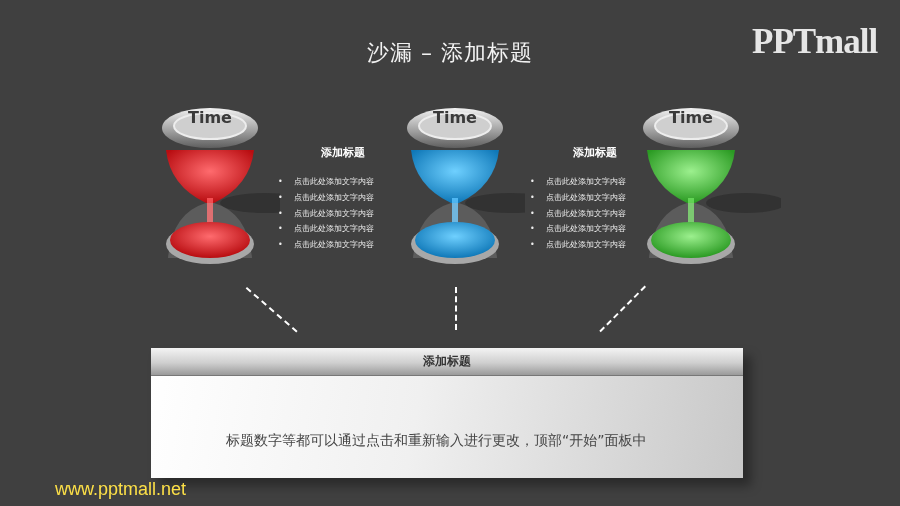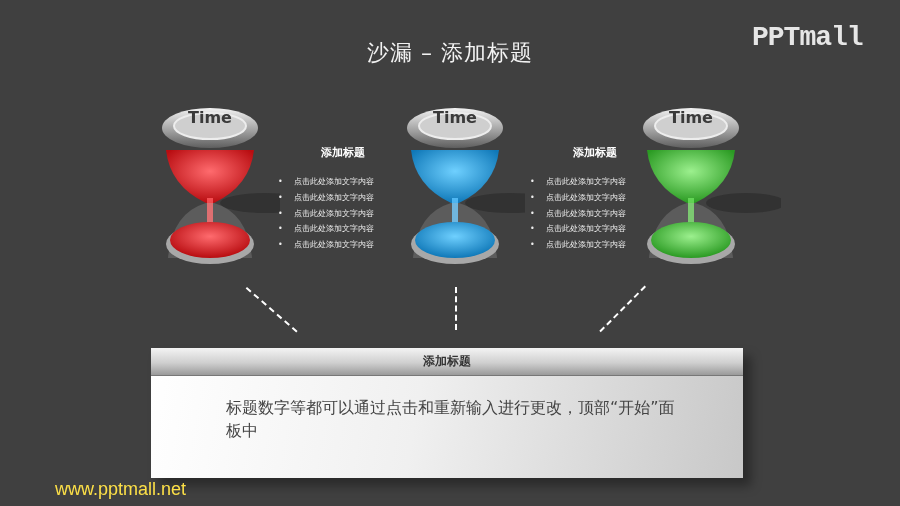--- a/index.html
+++ b/index.html
@@ -14,8 +14,8 @@
     font-size:22px; color:#f2f2f2; letter-spacing:1px;
   }
   .logo {
-    position:absolute; left:752px; top:22px; font-size:28px; font-weight:bold;
-    color:#e6e6e6; font-family:Liberation Mono, monospace; letter-spacing:-1px;
+    position:absolute; left:752px; top:22px; font-size:35px; font-weight:bold;
+    color:#e6e6e6; font-family:Liberation Serif, serif; letter-spacing:-1px;
   }
   .footer-url {
     position:absolute; left:55px; top:479px; font-size:18px; color:#fde047;

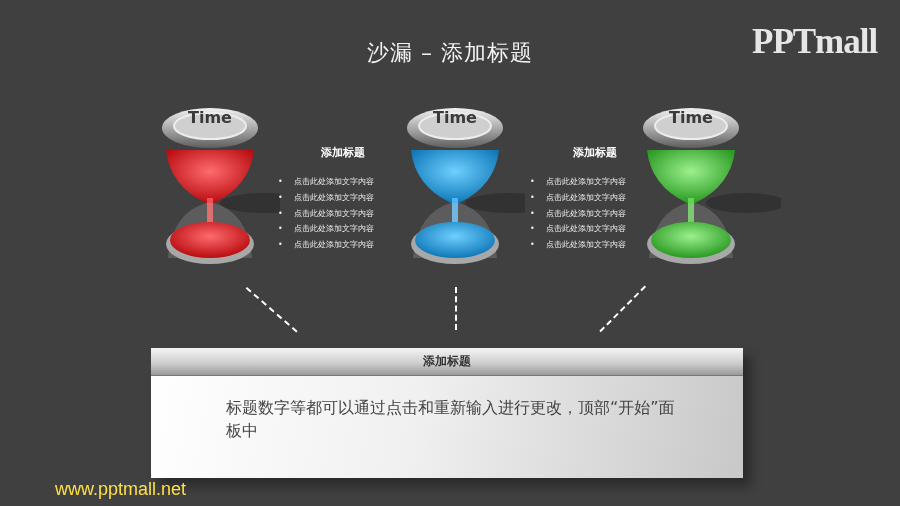--- a/index.html
+++ b/index.html
@@ -44,7 +44,7 @@
     border-bottom:1px solid #777;
   }
   .panel-body {
-    padding:20px 0 0 75px; font-size:16px; line-height:23px; color:#444; width:450px;
+    padding:20px 0 0 75px; font-size:14px; line-height:23px; color:#444; width:450px;margin-top:33px;
   }
 </style>
 </head>

